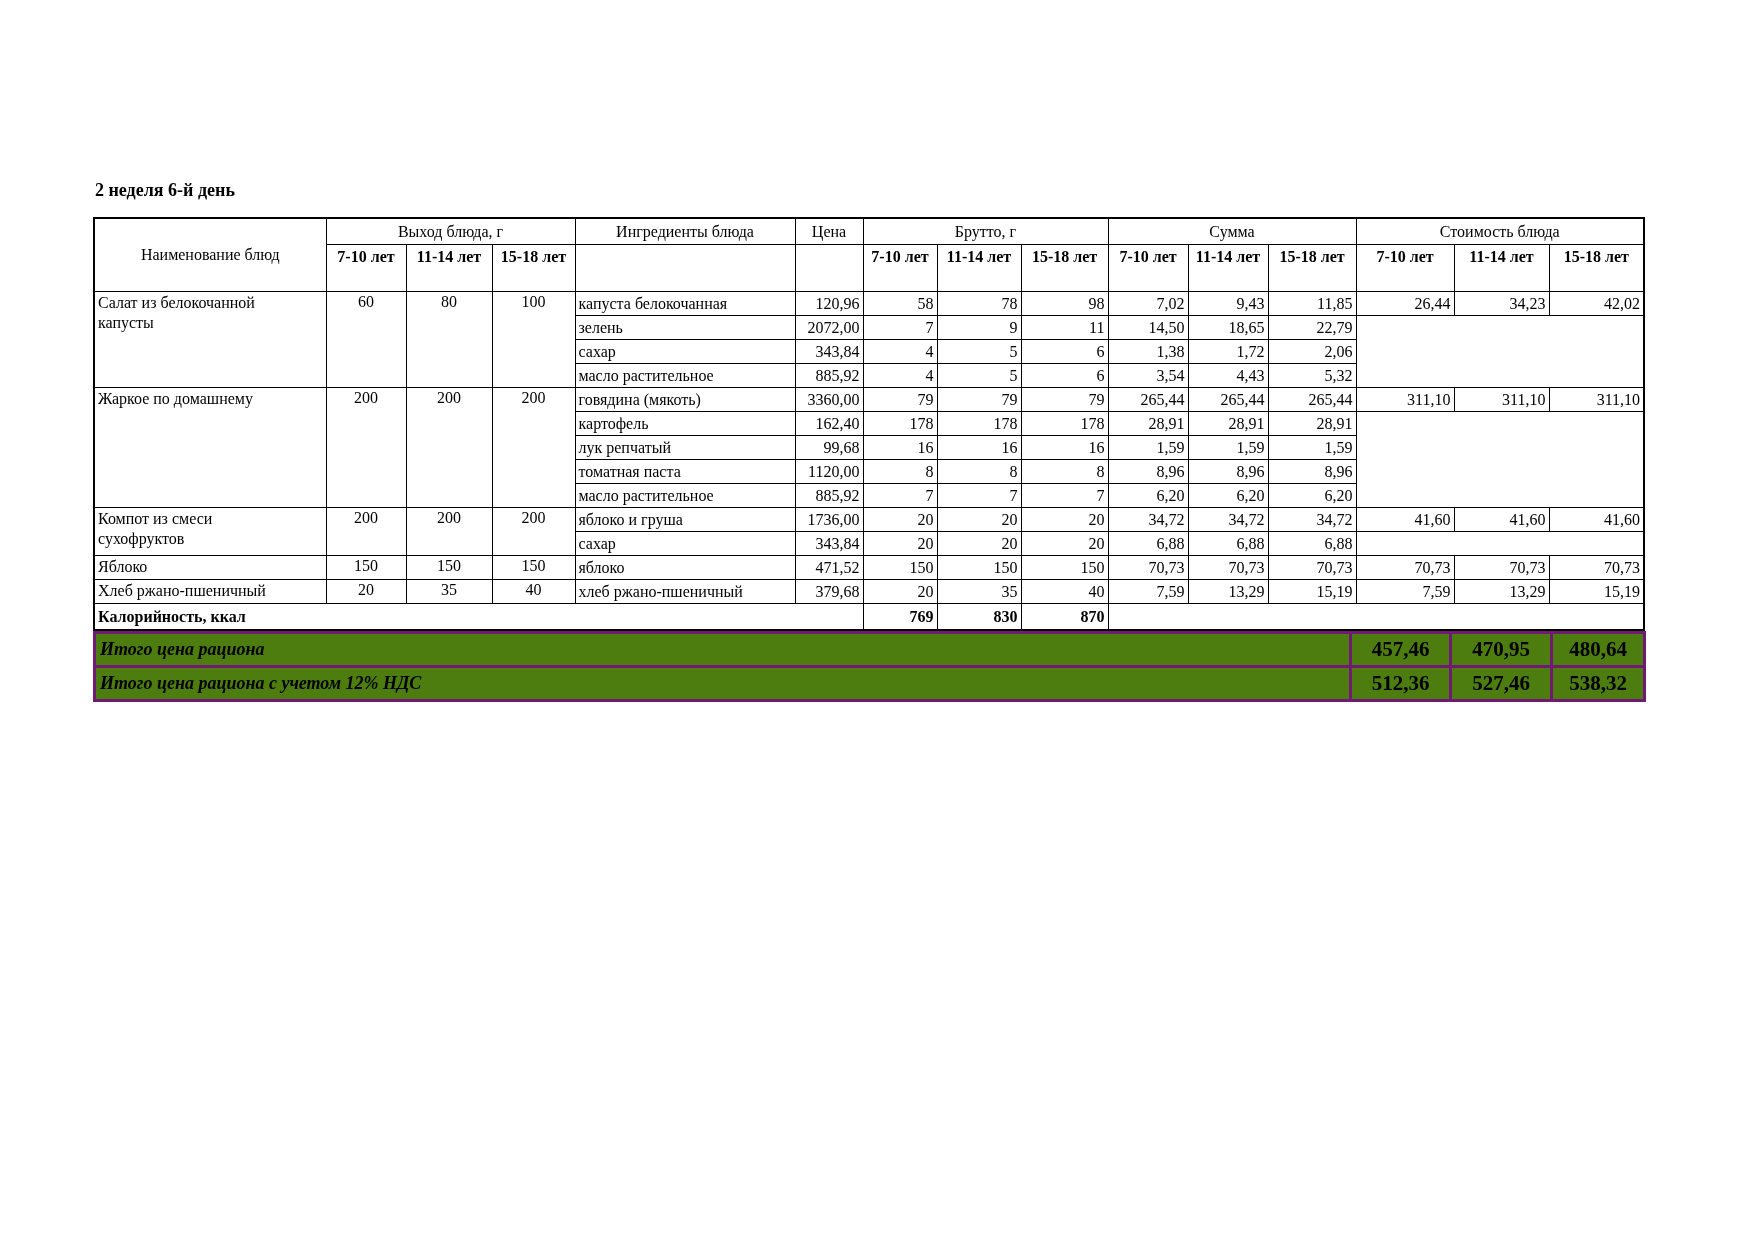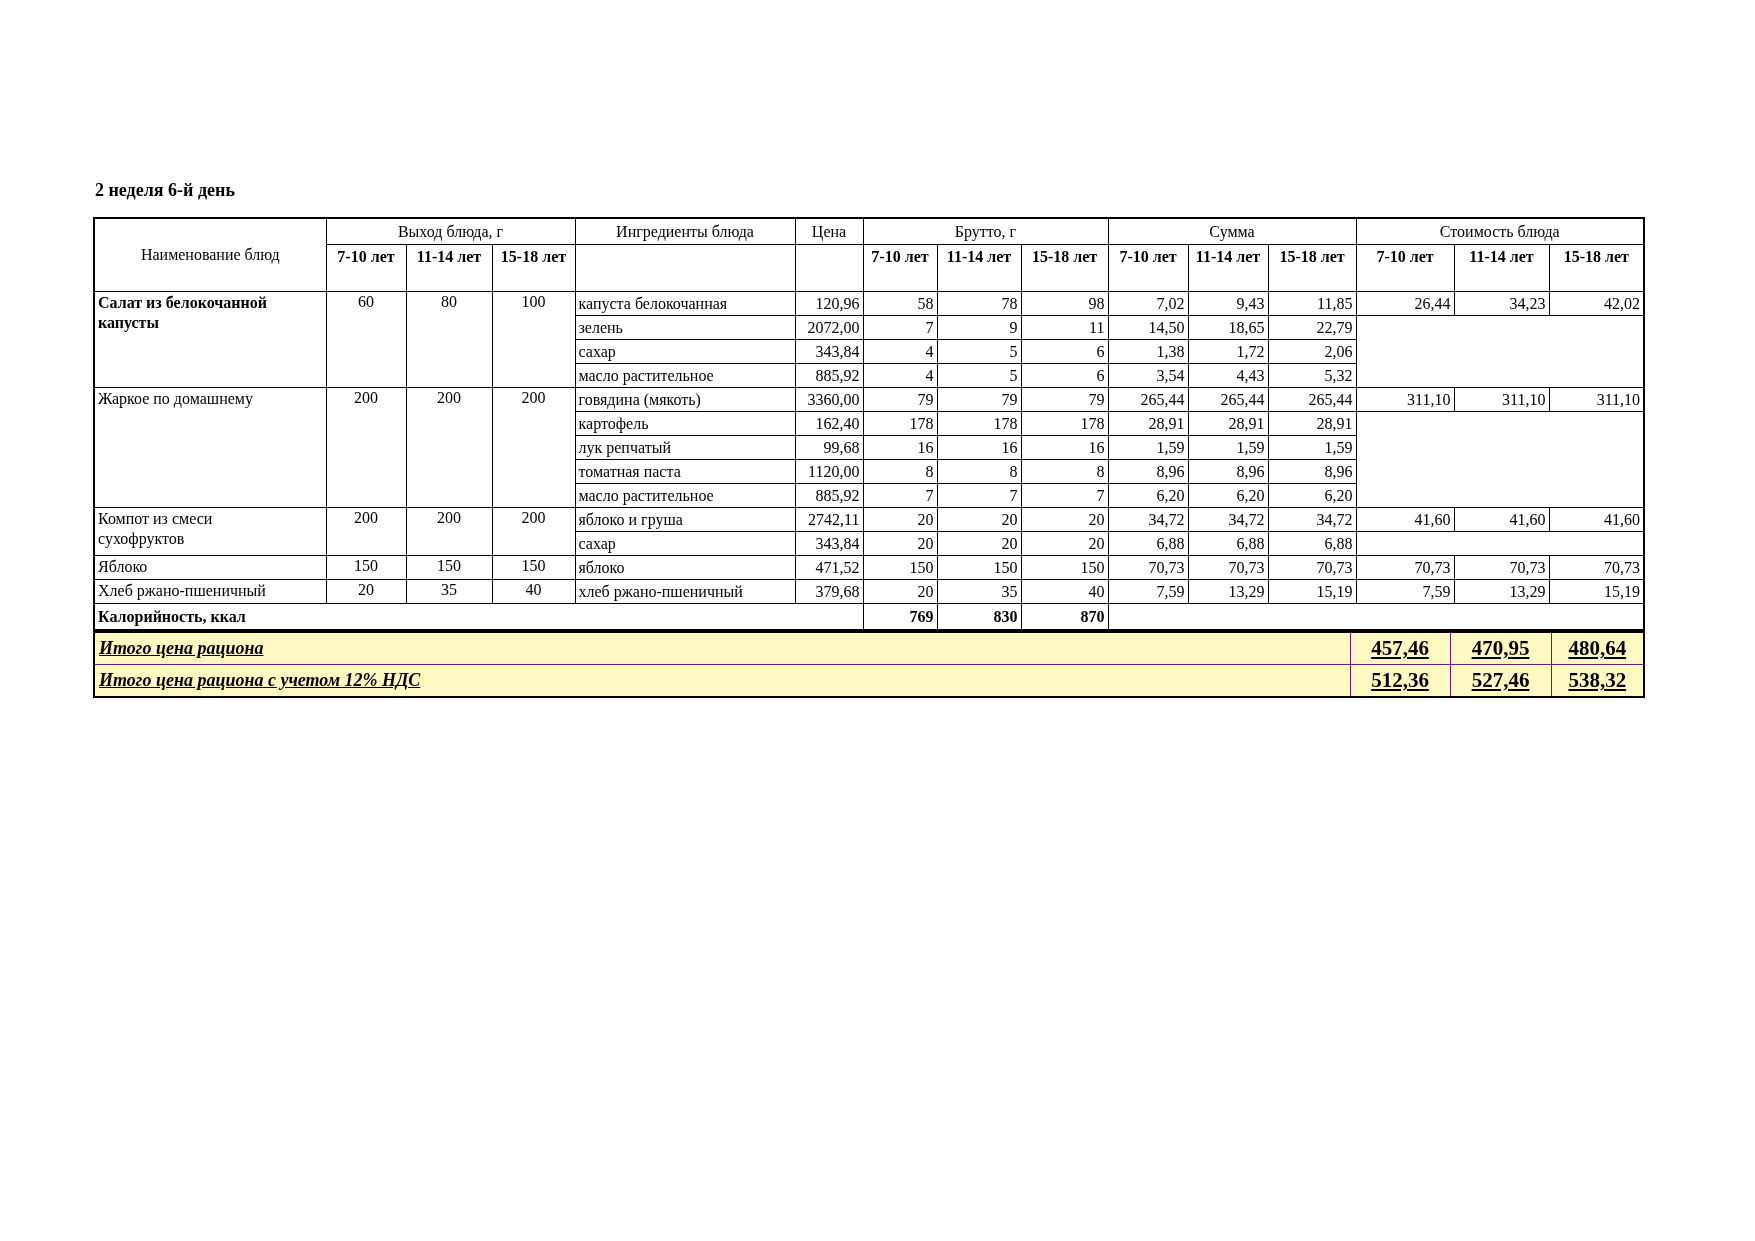--- a/index.html
+++ b/index.html
@@ -25,7 +25,7 @@
   .menu td.namehdr { vertical-align:middle; }
   .menu tr.data { height:24px; }
   .menu td.dish { vertical-align:top; text-align:left; white-space:pre-line; line-height:1.28; padding-top:1px; }
-  .menu td.bold { font-weight:bold;margin-top:10px; }
+  .menu td.bold { font-weight:normal;margin-top:10px; }
   .menu td.out { vertical-align:top; text-align:center; padding-top:1px; }
   .menu td.num { text-align:right; }
   .menu tr.cal td { font-weight:bold; height:25px; }

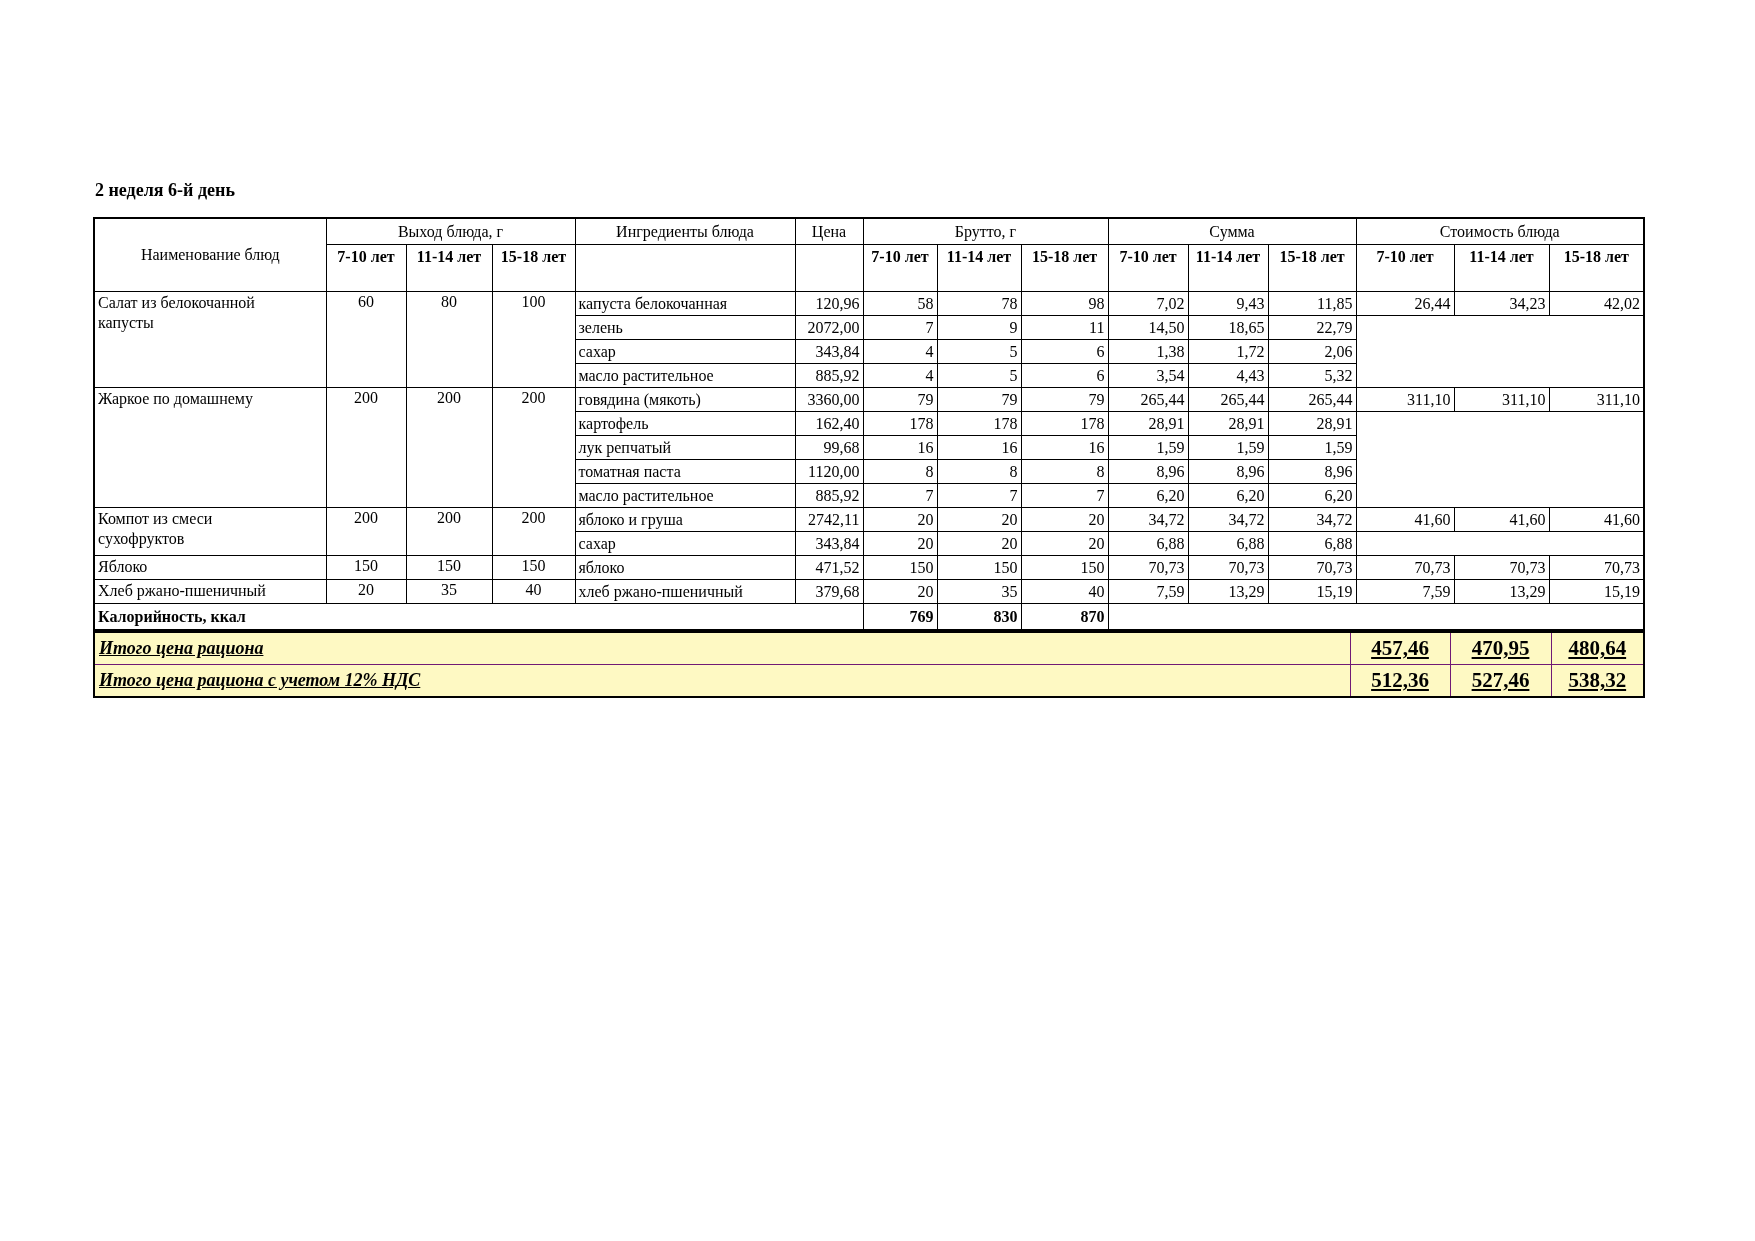--- a/index.html
+++ b/index.html
@@ -206,7 +206,7 @@
     <td class="out" rowspan="2">200</td>
     <td class="out" rowspan="2">200</td>
     <td>яблоко и груша</td>
-    <td class="num">2742,11</td>
+    <td class="num">1736,00</td>
     <td class="num">20</td>
     <td class="num">20</td>
     <td class="num">20</td>

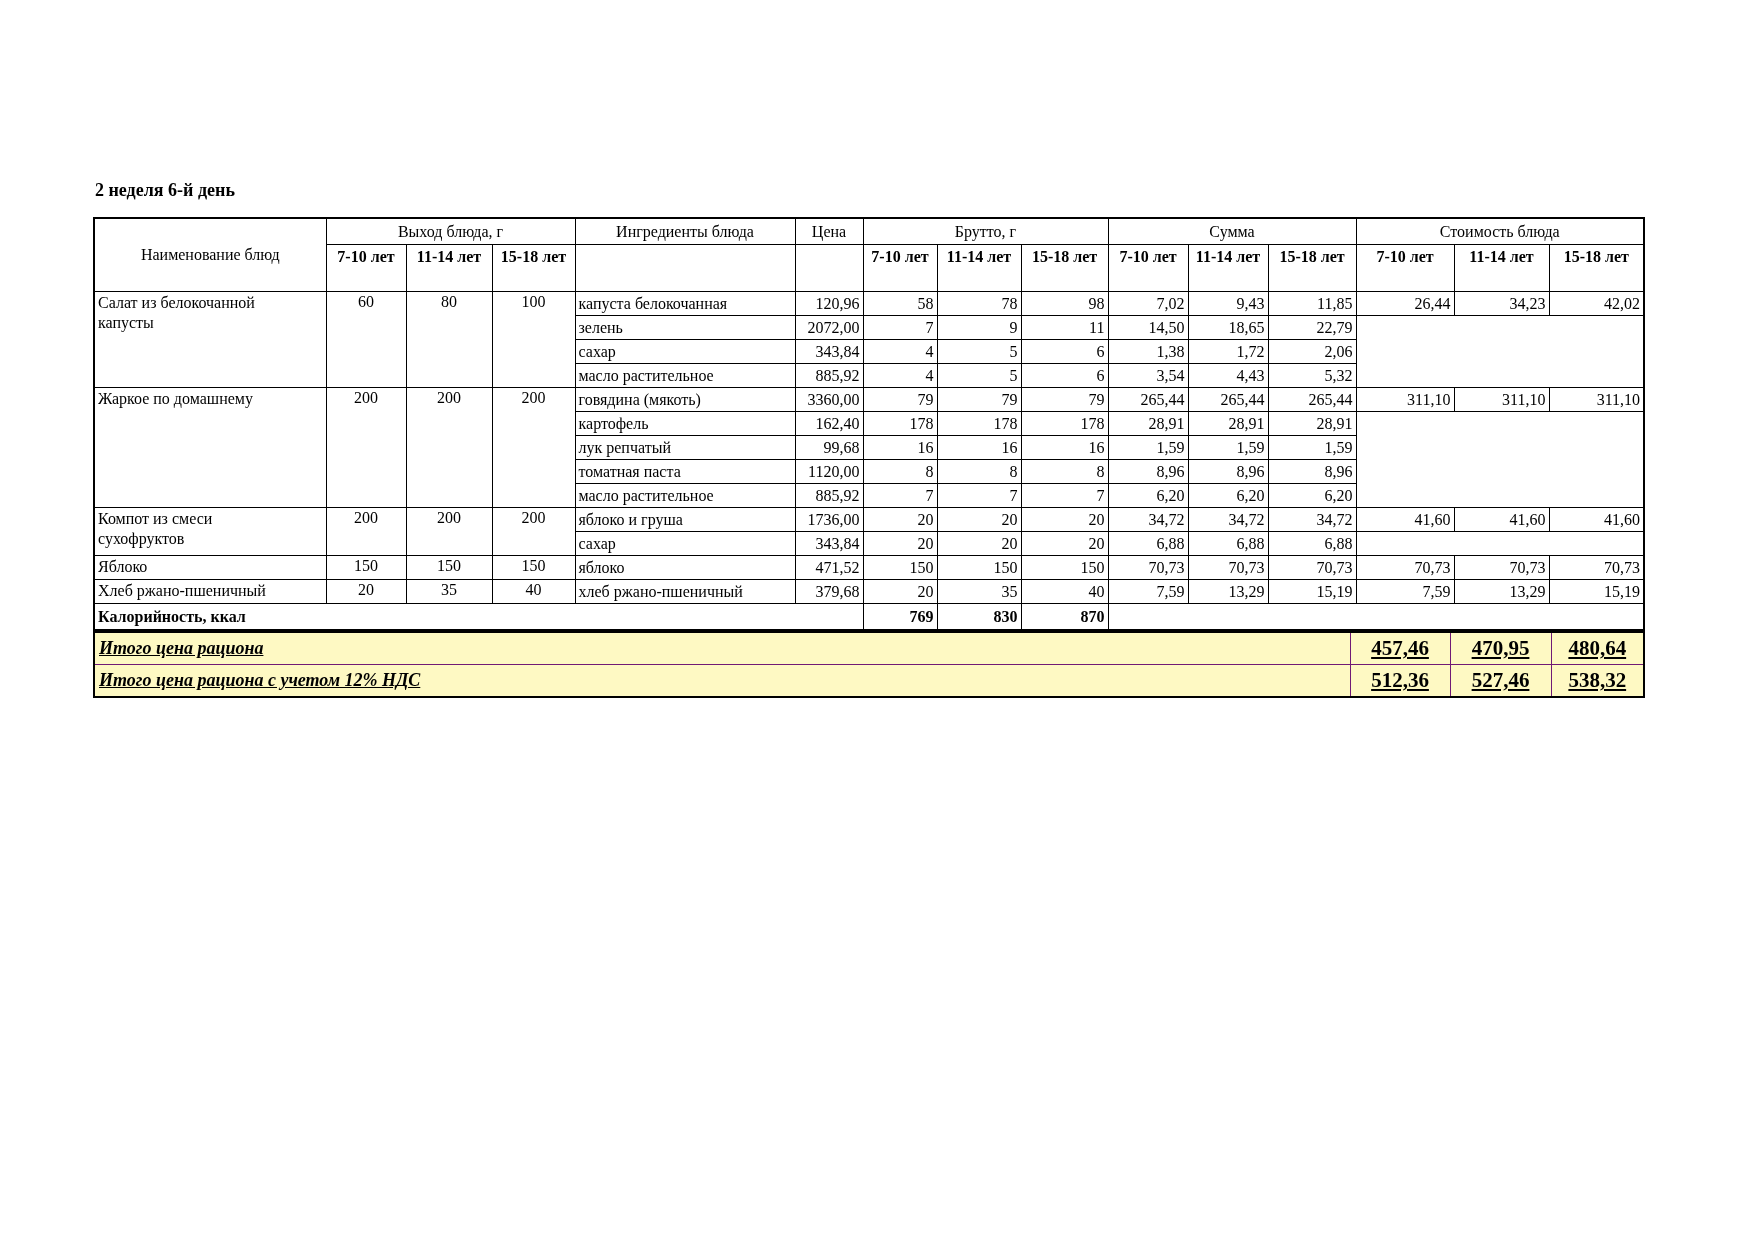--- a/index.html
+++ b/index.html
@@ -34,7 +34,7 @@
     border:2px solid #000;
   }
   .totals td {
-    border:1px solid #701a75; background:#fef9c3; height:29px; overflow:hidden; white-space:nowrap;text-decoration:underline;
+    border:3px solid #701a75; background:#4d7c0f; height:29px; overflow:hidden; white-space:nowrap;
   }
   .totals td.lbl { font-size:18px; font-weight:bold; font-style:italic; padding:0 4px; text-align:left; }
   .totals td.val { font-size:21px; font-weight:bold; text-align:center; }

